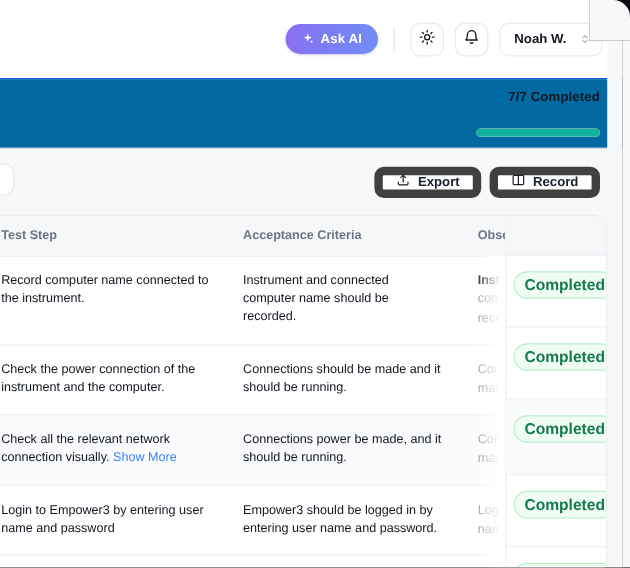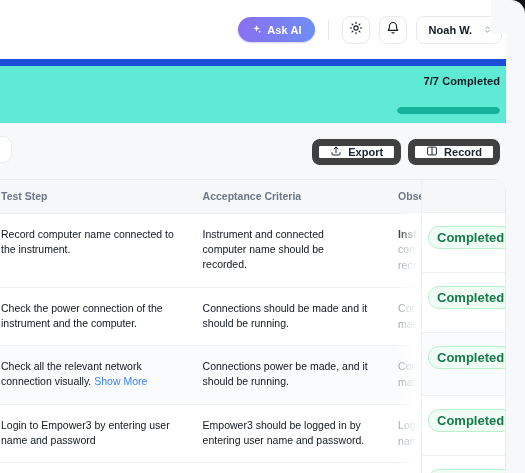--- a/index.html
+++ b/index.html
@@ -74,7 +74,7 @@
     align-items: center;
     justify-content: flex-end;
     padding-right: 17px;
-    border-bottom: 7px solid #1d4ed8;
+    border-bottom: 1px solid #1d4ed8;
   }
   .topbar-right {
     display: flex;

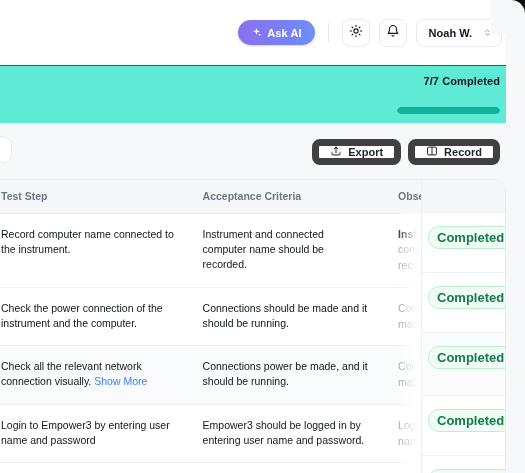--- a/index.html
+++ b/index.html
@@ -141,7 +141,7 @@
   
   .progress-strip {
     height: 58px;
-    background: #5eead4;
+    background: #0369a1;
     border-bottom: 1px solid #edeff2;
     display: flex;
     flex-direction: column;

